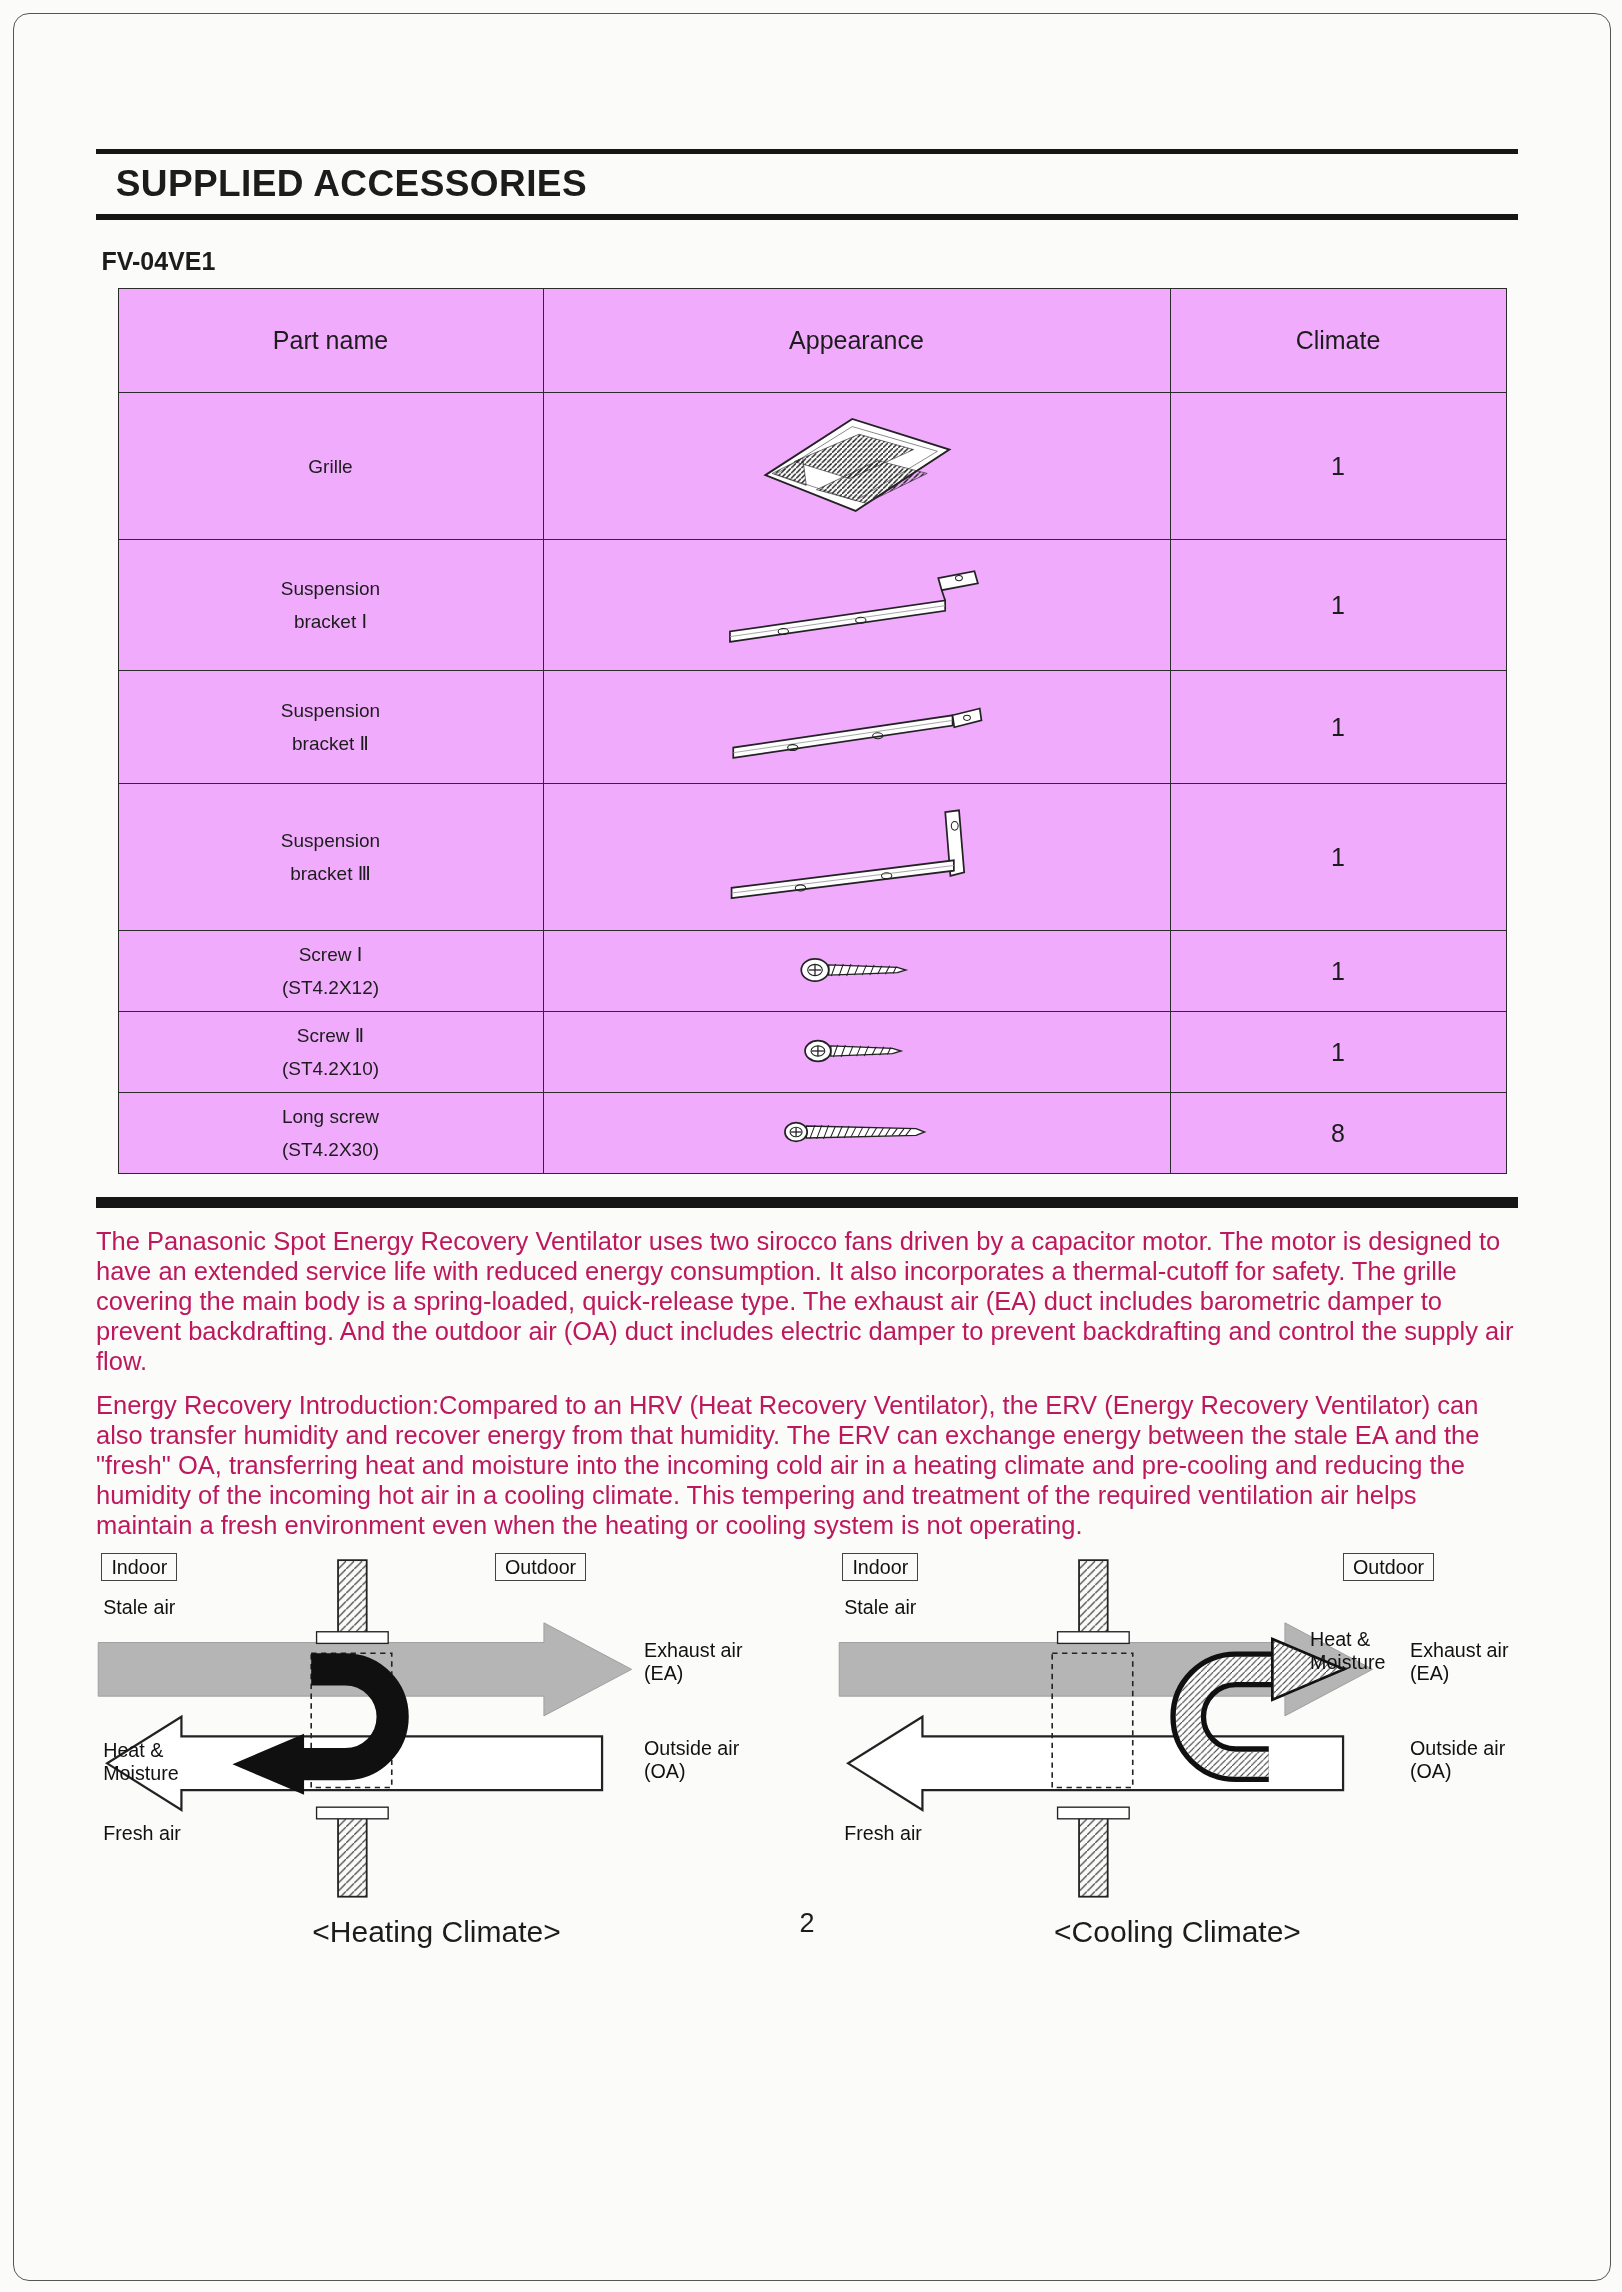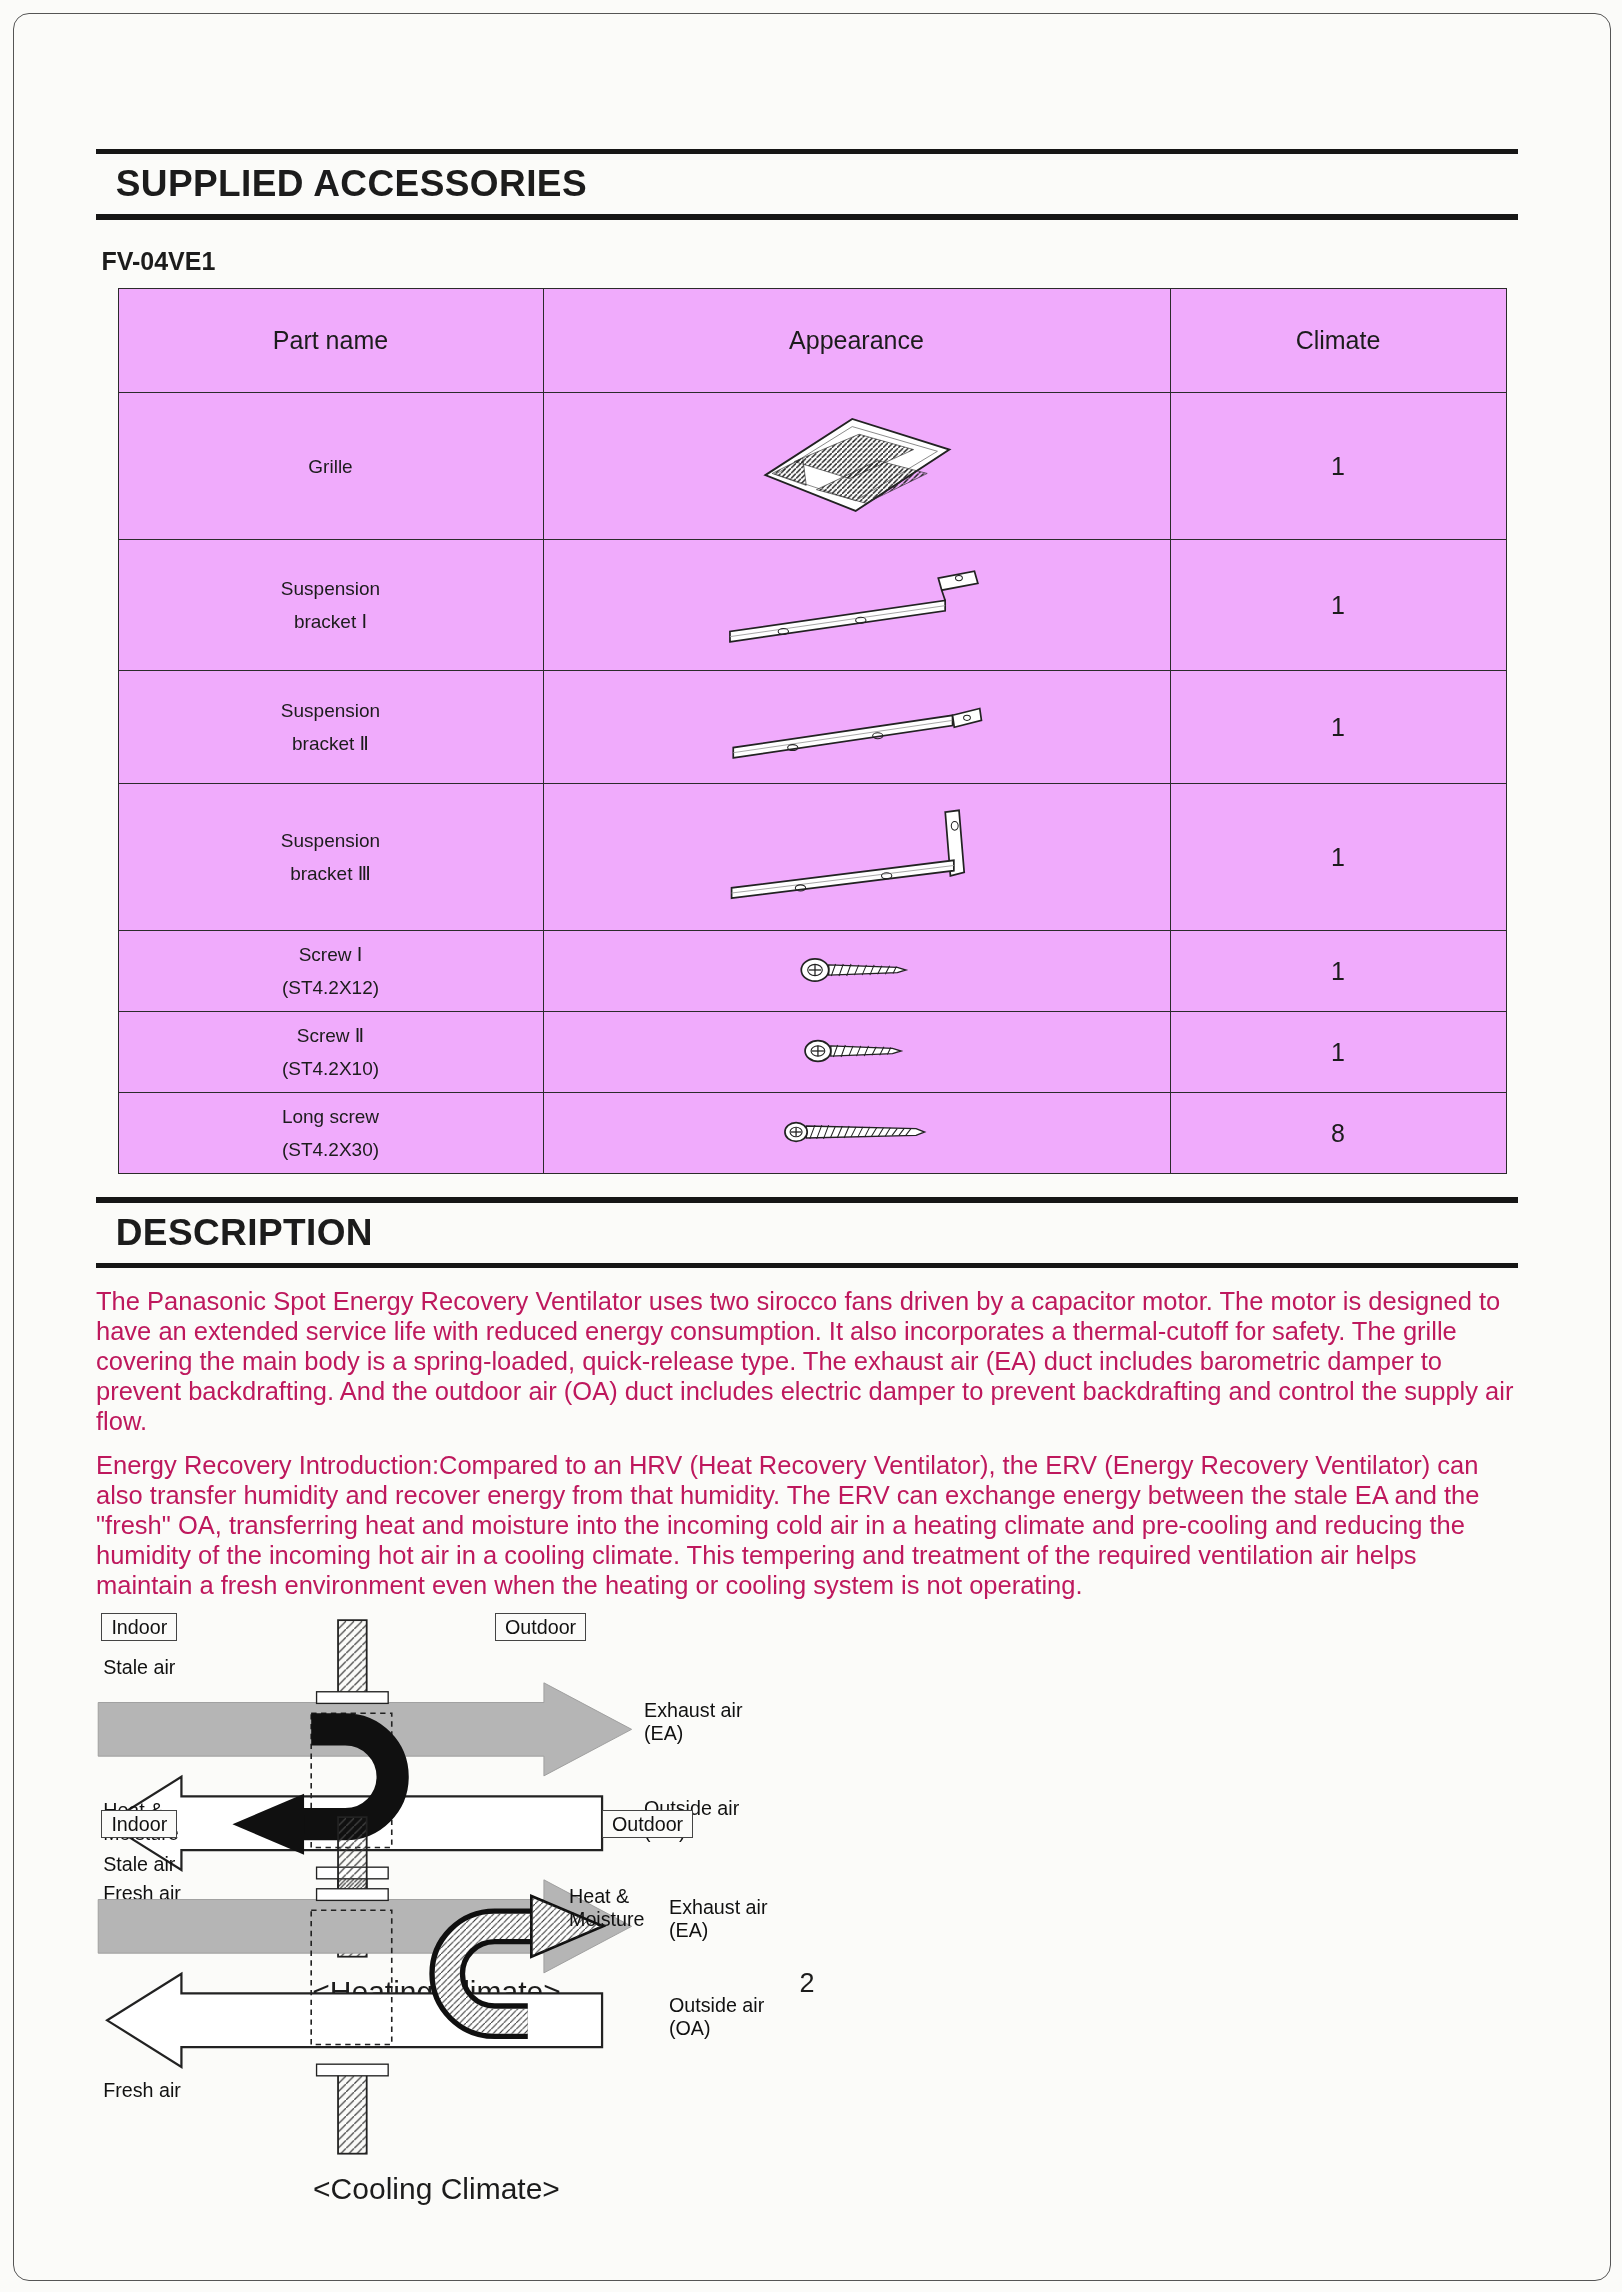--- a/index.html
+++ b/index.html
@@ -210,7 +210,6 @@
 
     <div class="title-block desc">
       <div class="rule"></div>
-      <div class="section-title">DESCRIPTION</div>
       <div class="rule"></div>
     </div>
 

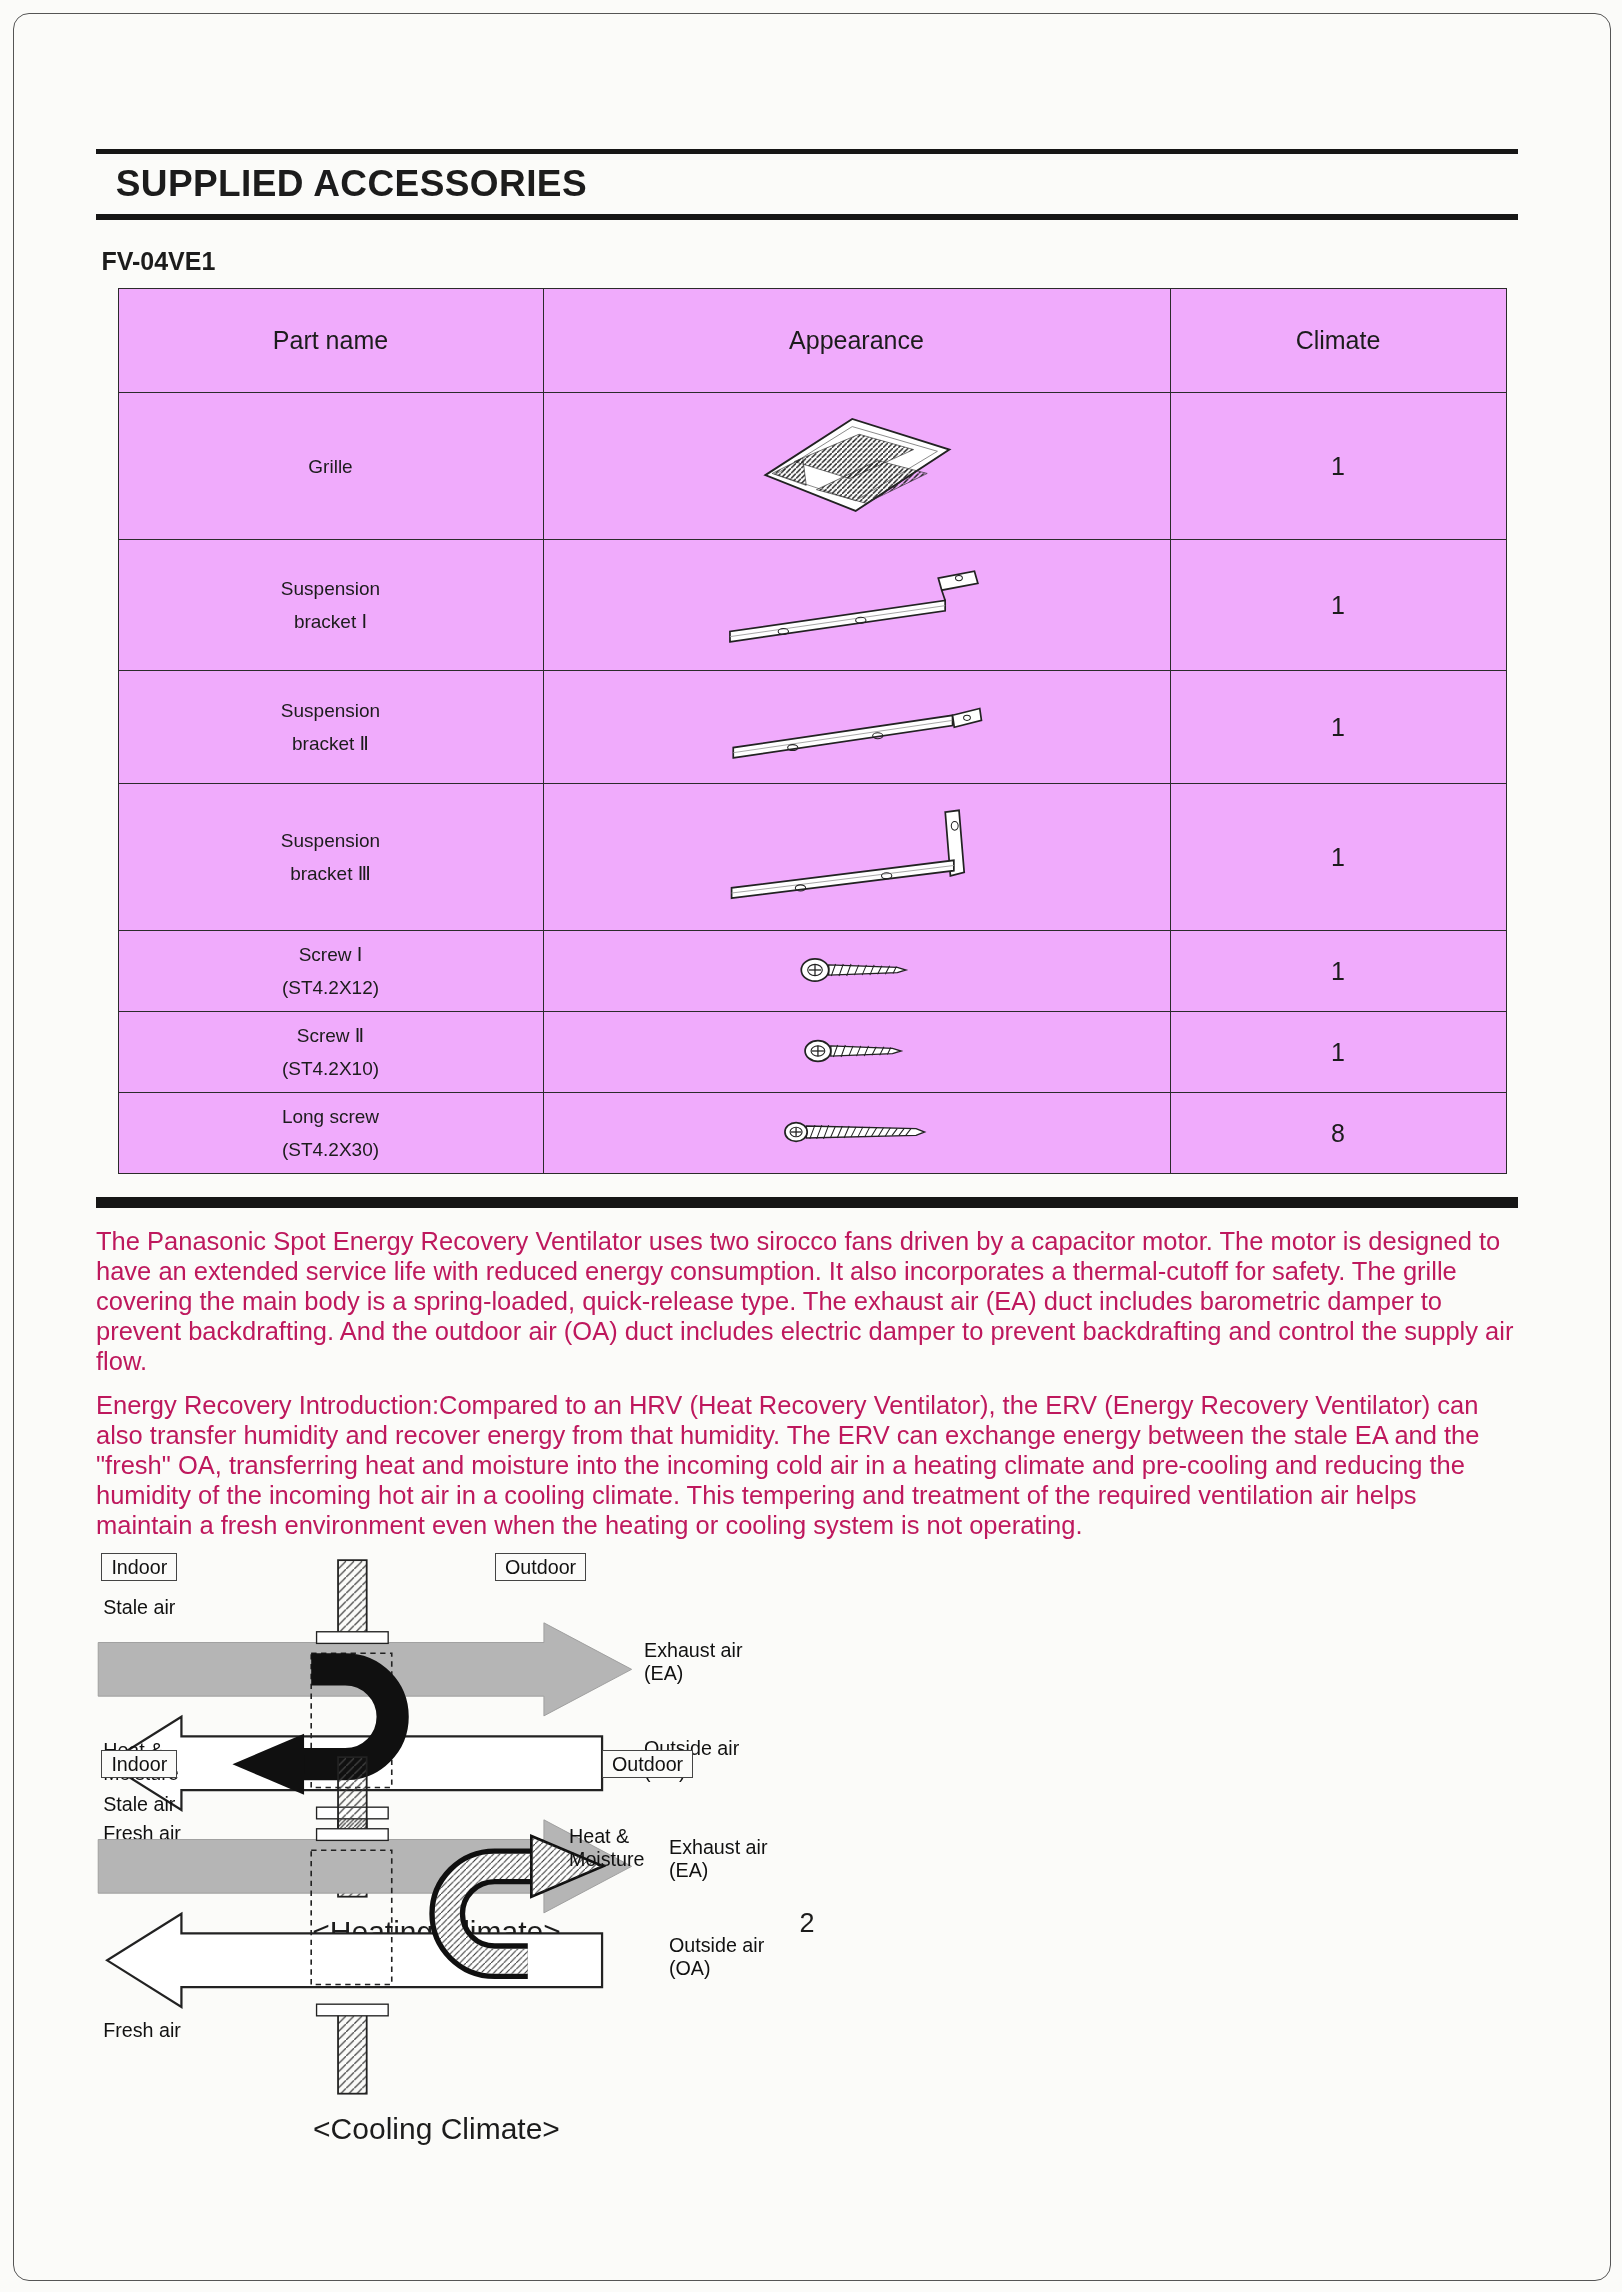--- a/index.html
+++ b/index.html
@@ -37,7 +37,7 @@
   .desc-p { font-size:25.5px; line-height:30px; margin:14.3px 0 0 0; color:#be185d; }
   .desc-p.first { margin-top:18px; }
 
-  .diagrams { position:relative; margin-top:12.5px; height:394px; display:flex; justify-content:space-between;flex-direction:column; }
+  .diagrams { position:relative; margin-top:12.5px; height:394px; display:flex; justify-content:space-between; }
   .diagram { position:relative; width:681px; height:394px; }
   .dg-svg { position:absolute; left:0; top:0; }
   .lab { position:absolute; font-size:19.7px; line-height:23px; color:#111; }

